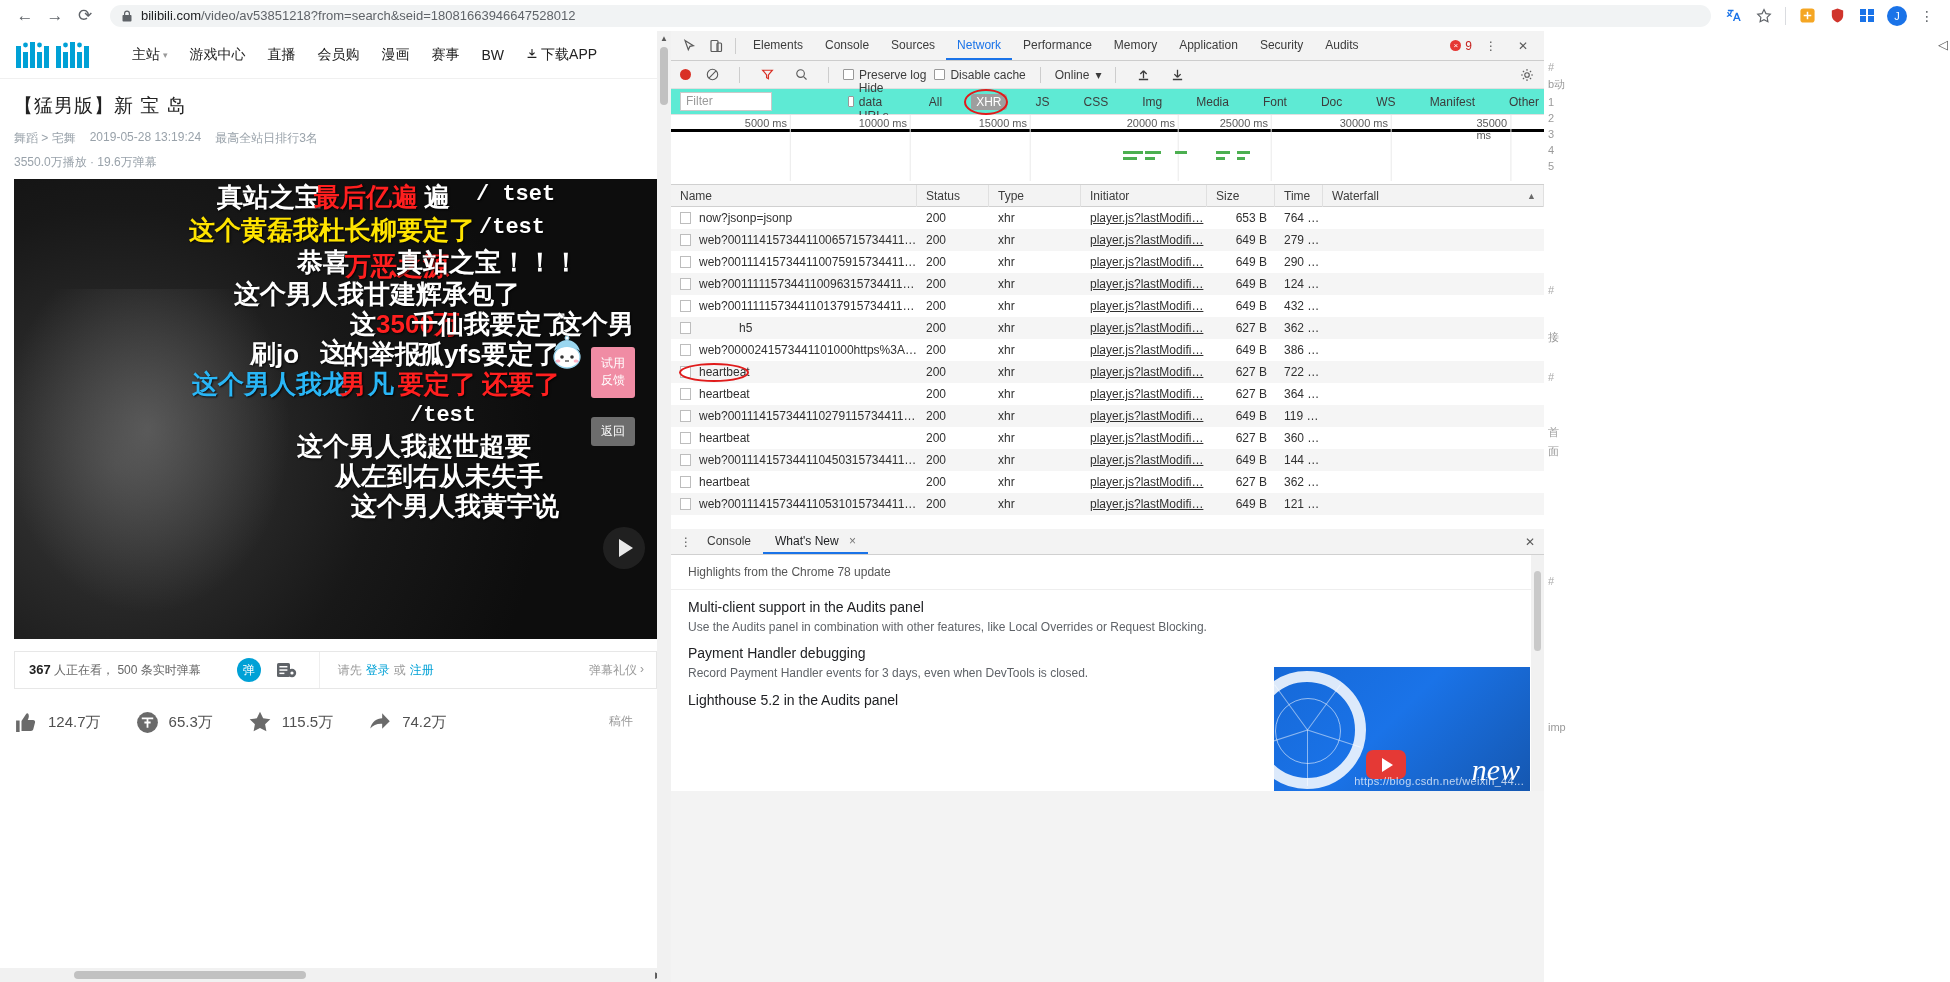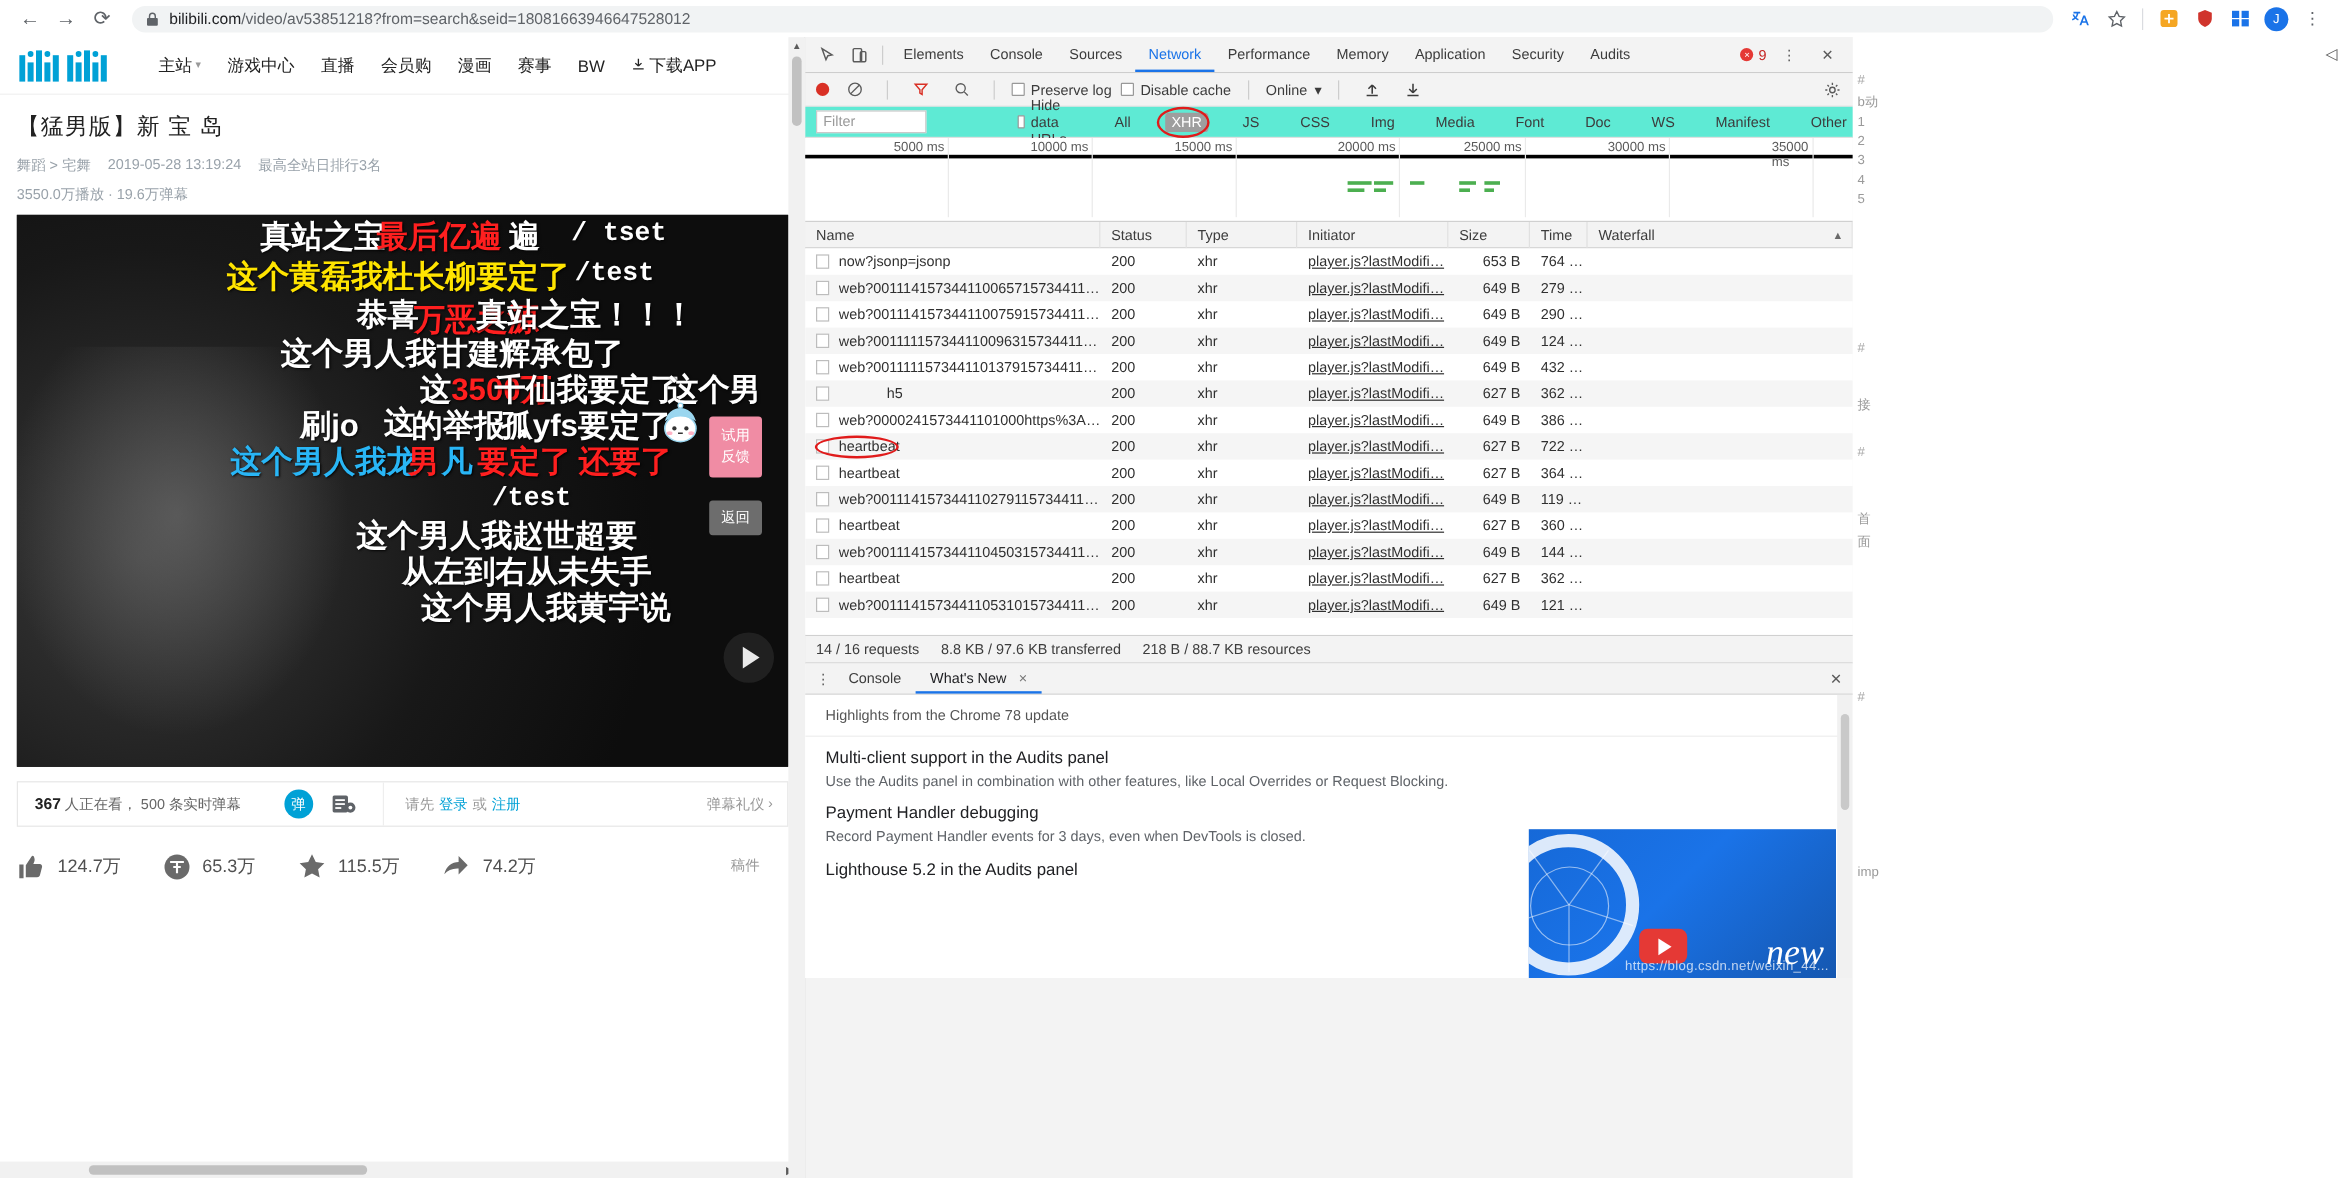--- a/index.html
+++ b/index.html
@@ -683,7 +683,7 @@
         <span class="ov-tick" style="left:120px;">5000 ms</span>
         <span class="ov-tick" style="left:240px;">10000 ms</span>
         <span class="ov-tick" style="left:360px;">15000 ms</span>
-        <span class="ov-tick" style="left:496px;">20000 ms</span>
+        <span class="ov-tick" style="left:508px;">20000 ms</span>
         <span class="ov-tick" style="left:601px;">25000 ms</span>
         <span class="ov-tick" style="left:721px;">30000 ms</span>
         <span class="ov-tick" style="left:840px;">35000 ms</span>

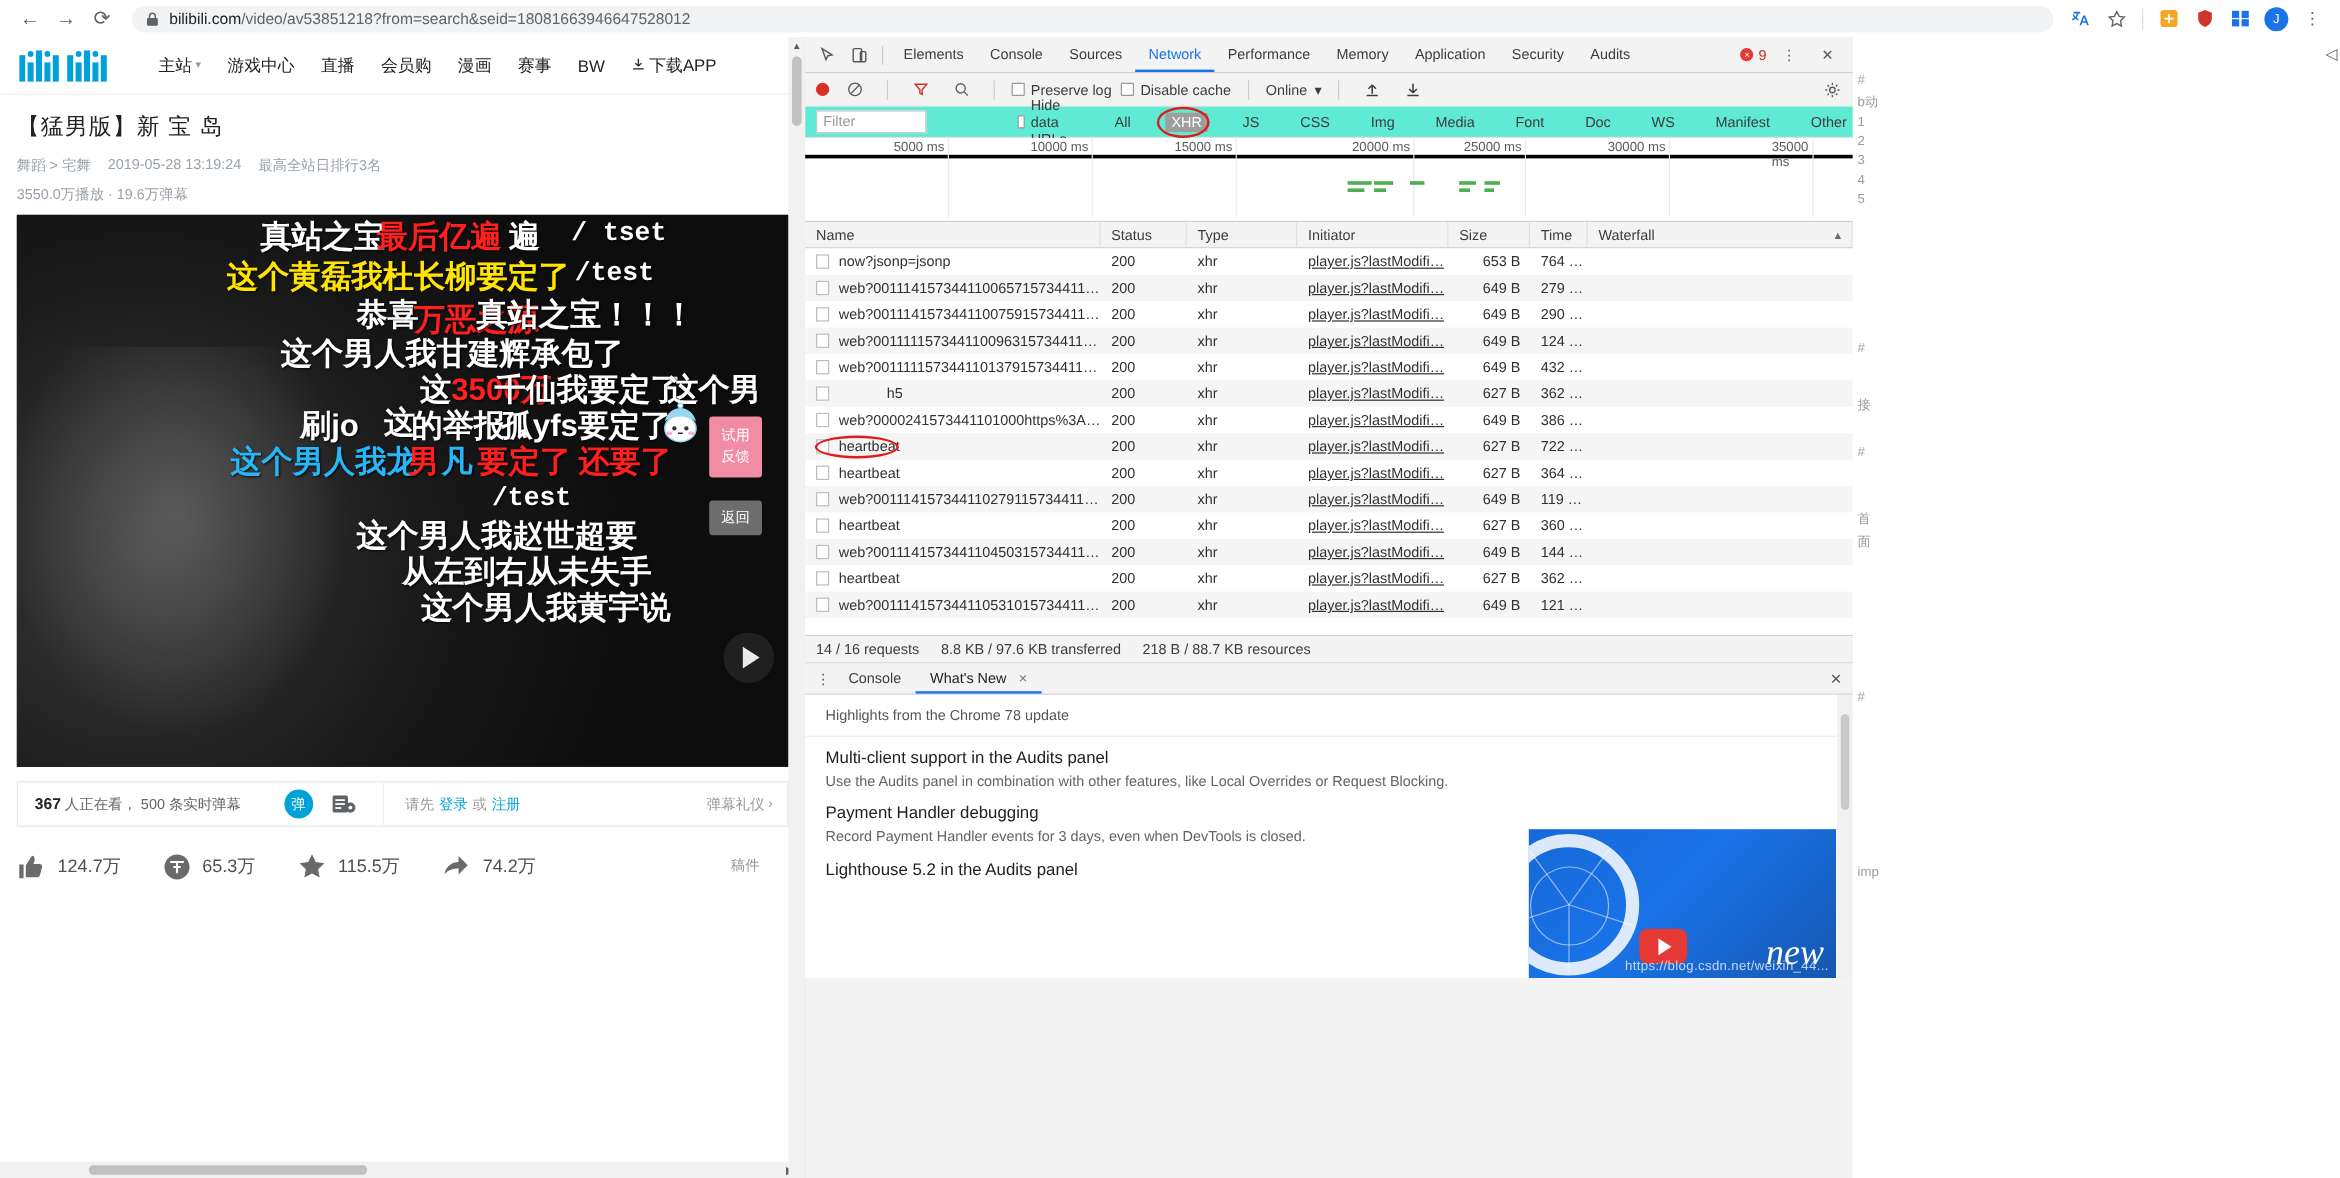--- a/index.html
+++ b/index.html
@@ -884,11 +884,6 @@
         <span class="heart-circle" style="left: 8px; top: 156px;"></span>
       </div>
 
-    <div class="net-summary">
-      <span>14 / 16 requests</span>
-      <span>8.8 KB / 97.6 KB transferred</span>
-      <span>218 B / 88.7 KB resources</span>
-    </div>
 
     <div class="drawer">
       <div class="drawer-tabs">

